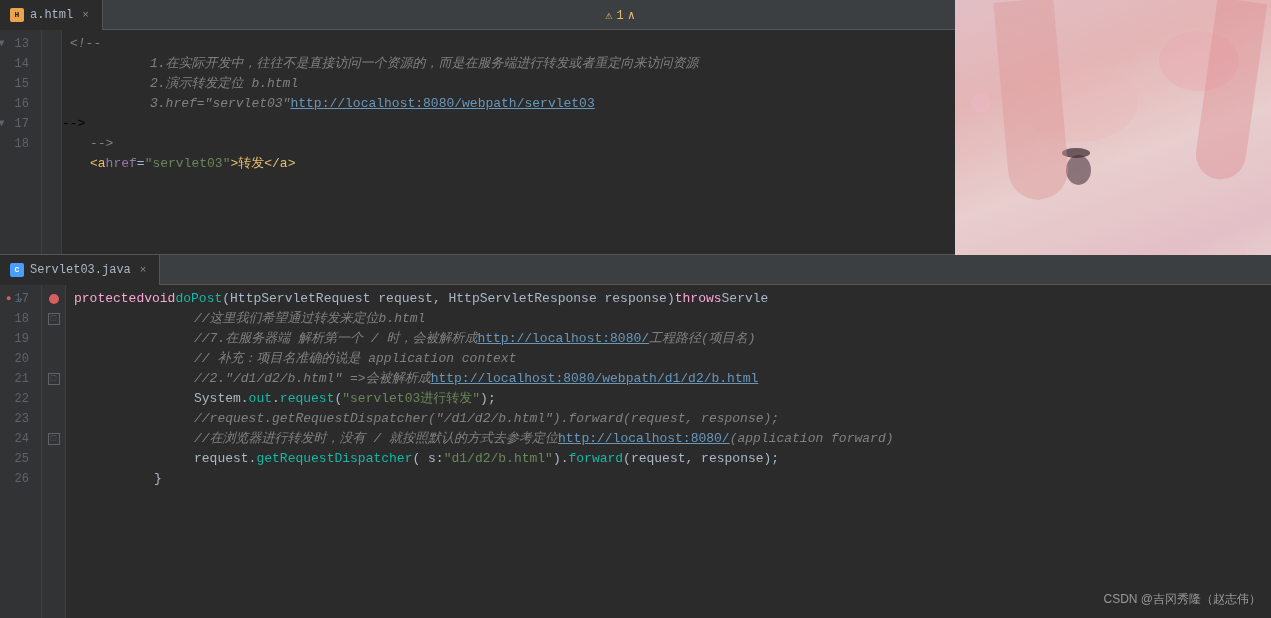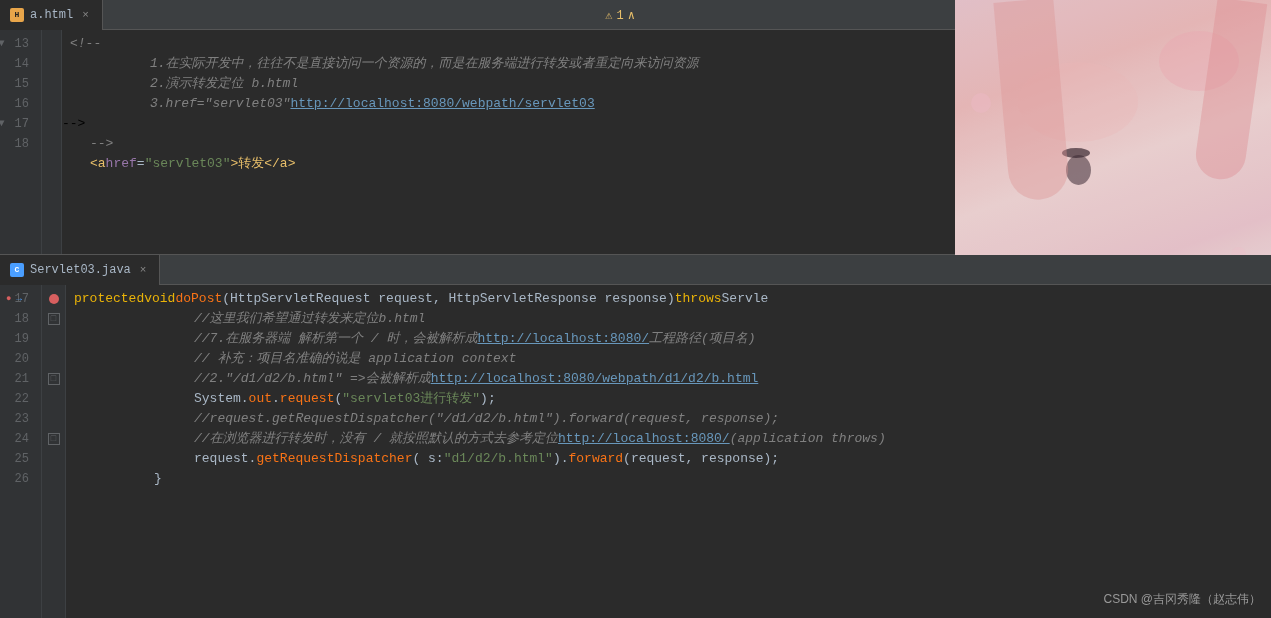--- a/index.html
+++ b/index.html
@@ -145,7 +145,7 @@
 
     
     .c-comment { color: #808080; font-style: italic; }
-    .c-keyword { color: #eab308; }
+    .c-keyword { color: #f9a8d4; }
     .c-string { color: #6a8759; }
     .c-tag { color: #e8bf6a; }
     .c-attr { color: #9876aa; }

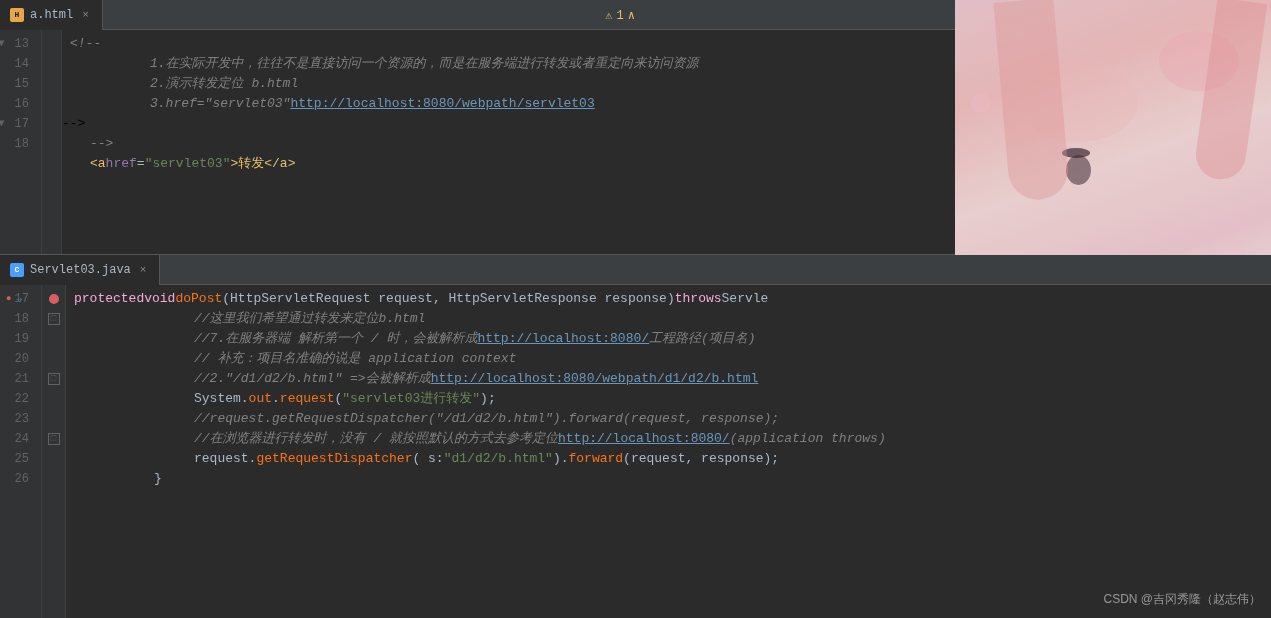--- a/index.html
+++ b/index.html
@@ -152,7 +152,7 @@
     .c-attr-value { color: #6a8759; }
     .c-url { color: #6897bb; text-decoration: underline; }
     .c-normal { color: #a9b7c6; }
-    .c-method { color: #f97316; }
+    .c-method { color: #14b8a6; }
 
     
     .gutter-area {

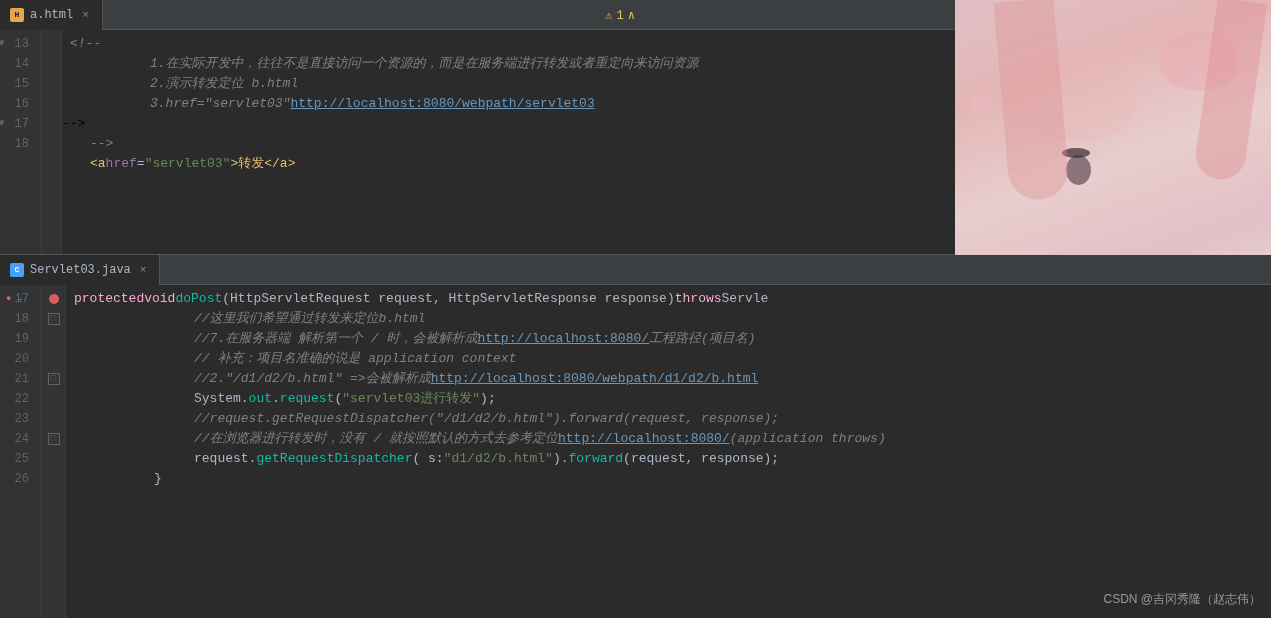--- a/index.html
+++ b/index.html
@@ -450,7 +450,7 @@
           <span style="display:inline-block;width:120px;"></span>
           <span class="c-comment">//在浏览器进行转发时，没有 / 就按照默认的方式去参考定位</span>
           <span class="c-url">http://localhost:8080/</span>
-          <span class="c-comment">(application throws)</span>
+          <span class="c-comment">(application forward)</span>
         </div>
 
         <div class="code-line">

